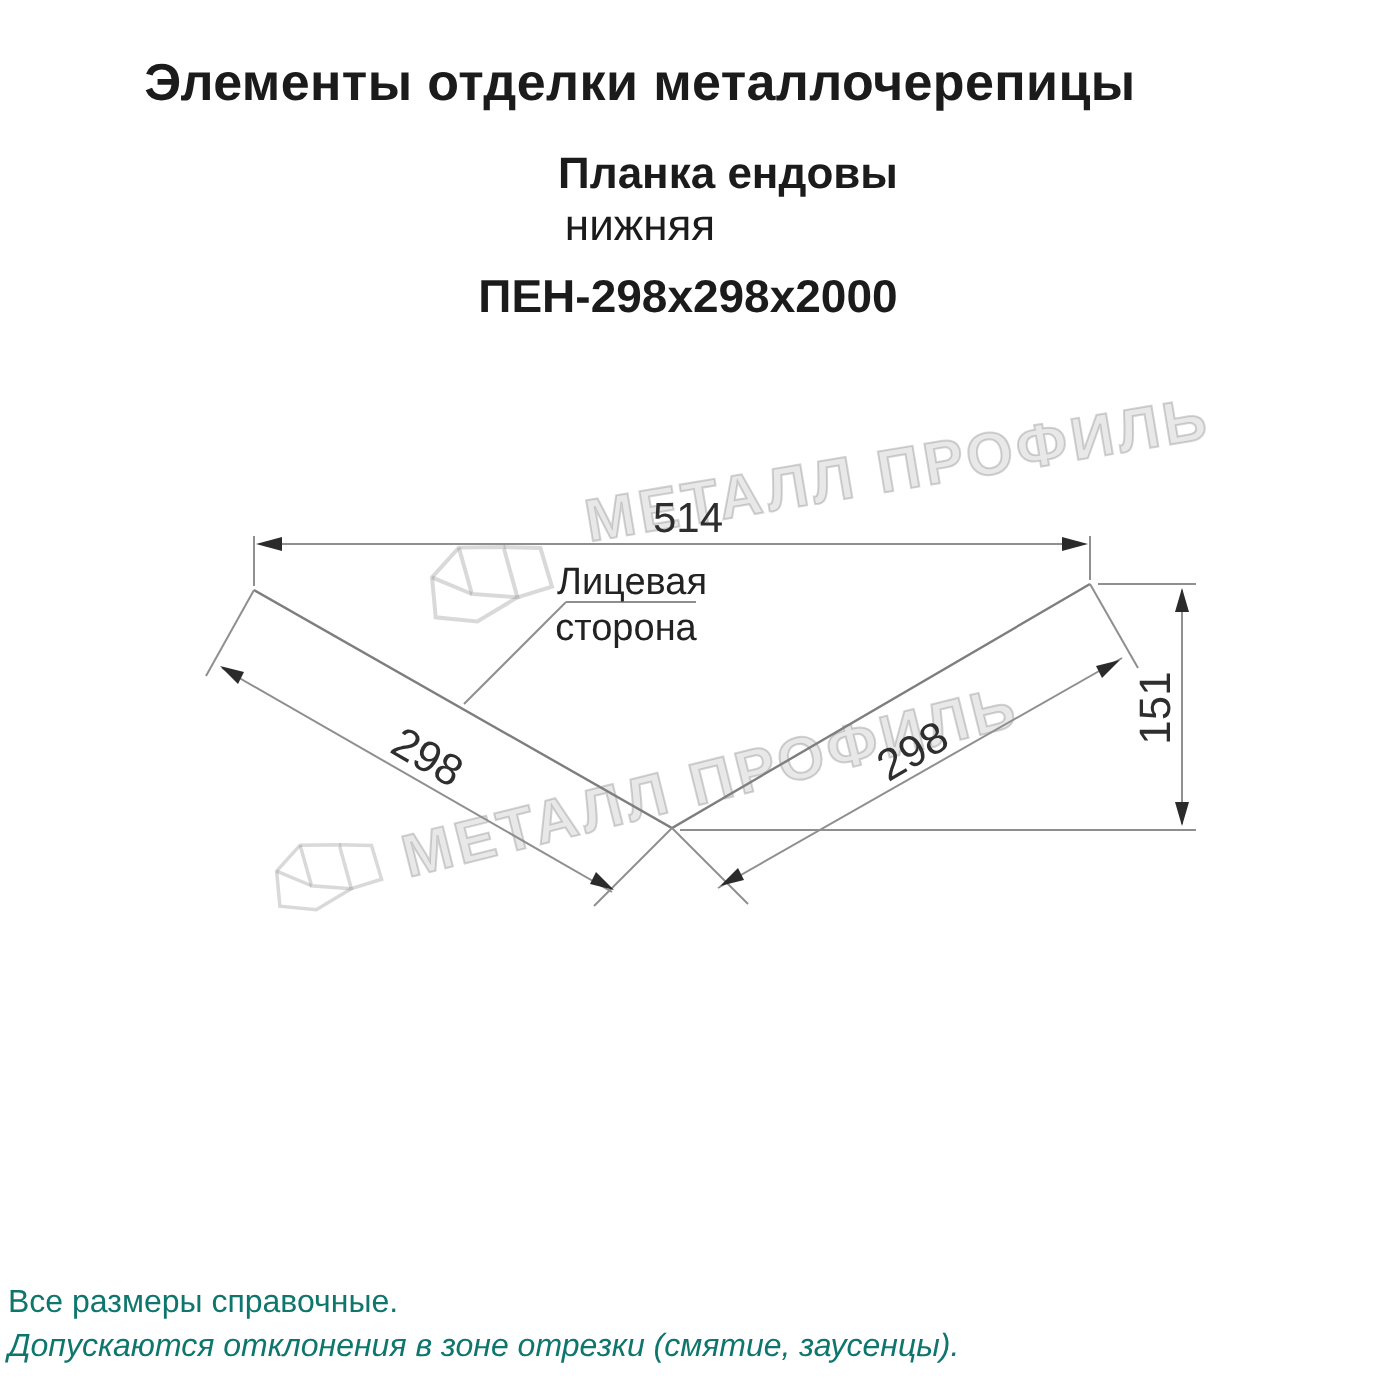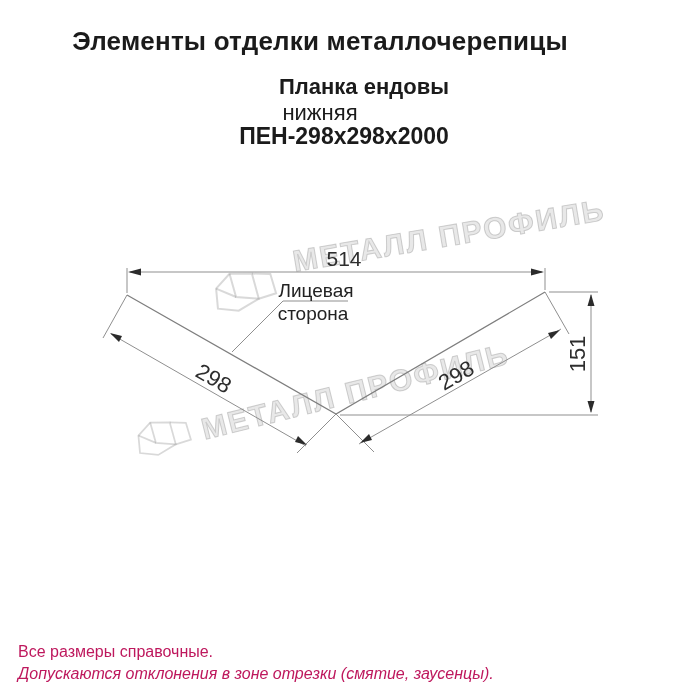--- a/index.html
+++ b/index.html
@@ -17,7 +17,7 @@
   .hdr-title   { top: 26px;  font-size: 26px; font-weight: 700; letter-spacing: 0.2px; }
   .hdr-sub1    { top: 74px;  font-size: 22px; font-weight: 700; margin-left: 44px; }
   .hdr-sub2    { top: 100px; font-size: 22px; font-weight: 400; }
-  .hdr-model   { top: 123px; font-size: 23px; font-weight: 700; padding-left: 48px; }
+  .hdr-model   { top: 135px; font-size: 23px; font-weight: 700; padding-left: 48px; }
 
   
   .wm-text {

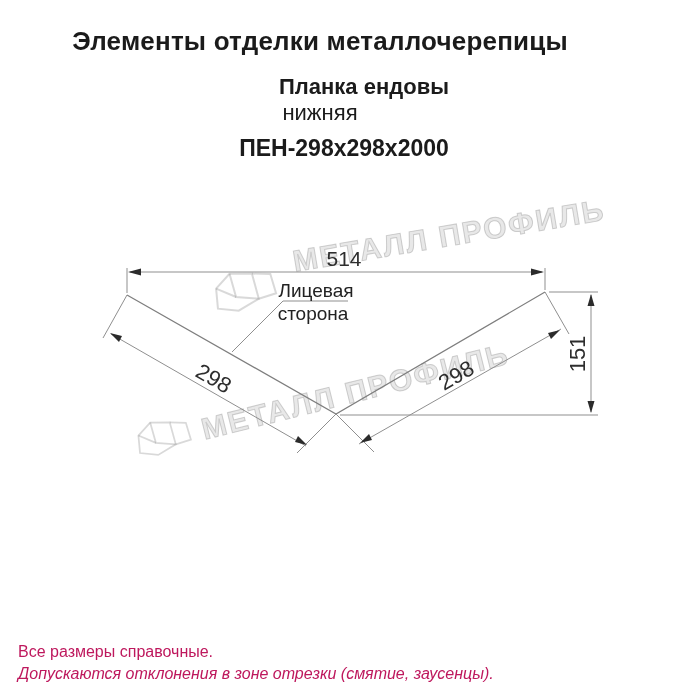--- a/index.html
+++ b/index.html
@@ -44,7 +44,7 @@
   .facetxt { font-family: "Liberation Sans", sans-serif; font-size: 19px; fill: #222222; }
 
   
-  .ftr { position: absolute; left: 18px; color: #be185d; font-size: 16px; }
+  .ftr { position: absolute; left: 4px; color: #0f766e; font-size: 16px; }
   .ftr-1 { top: 643px; }
   .ftr-2 { top: 665px; font-style: italic; }
 </style>

